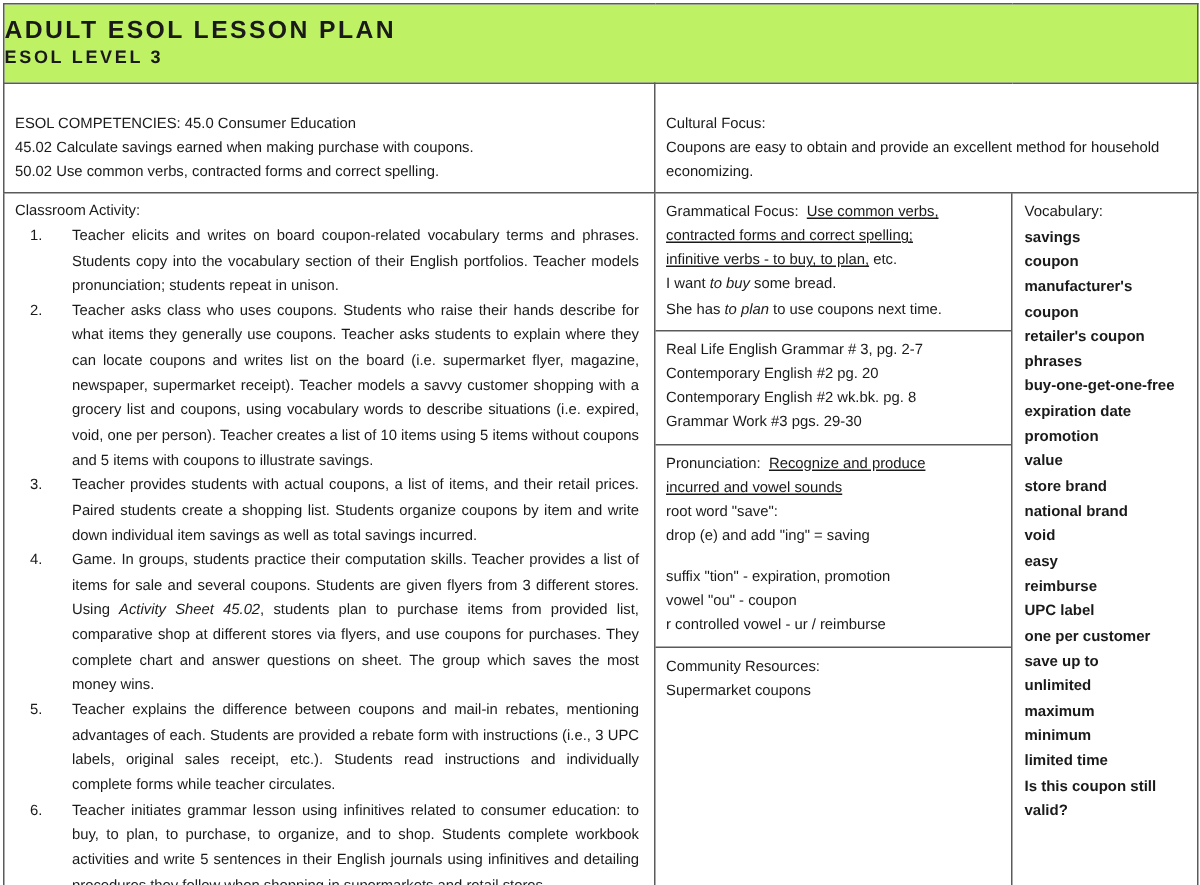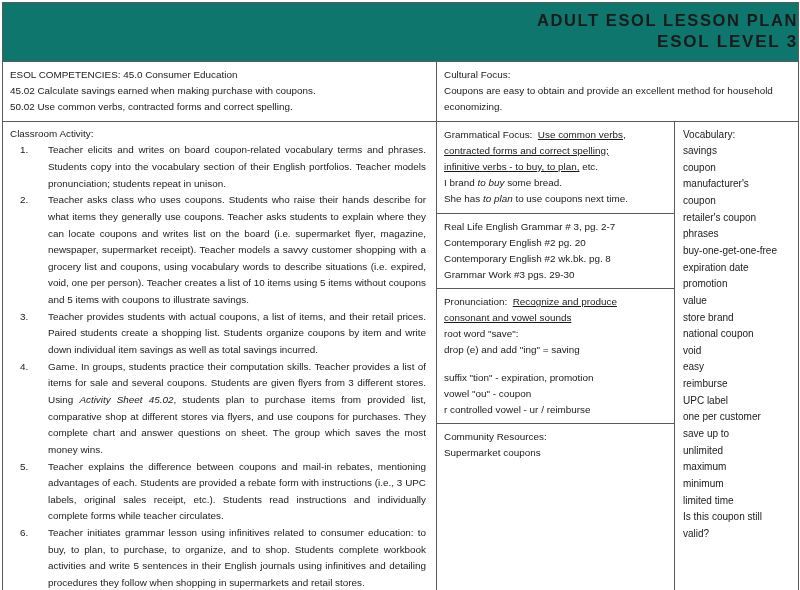--- a/index.html
+++ b/index.html
@@ -38,8 +38,8 @@
 
   
   .header-cell {
-    background: #0f766e;
-    text-align: right;
+    background: #bef264;
+    text-align: left;
     padding: 6px 0 8px 0 !important;
   }
   .header-title {

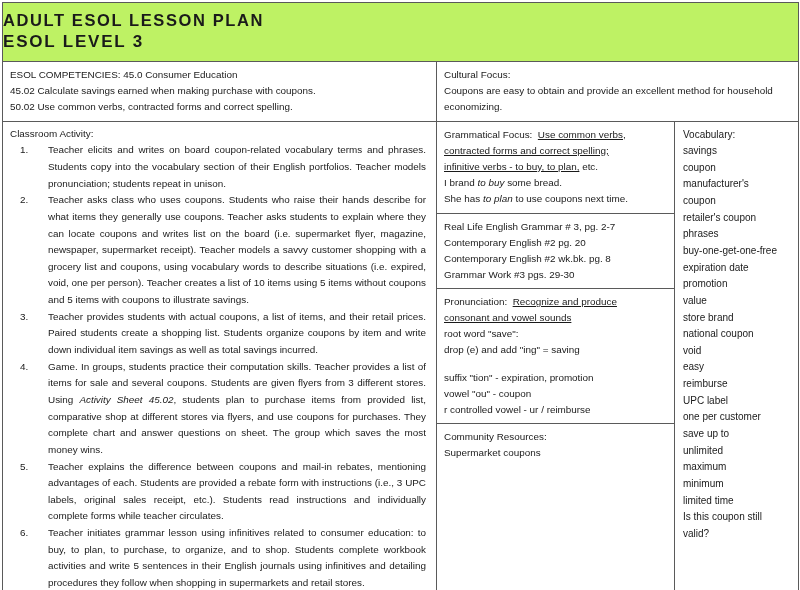--- a/index.html
+++ b/index.html
@@ -49,7 +49,7 @@
     line-height: 1.35;
   }
   .header-subtitle {
-    font-size: 17px;
+    font-size: 12px;
     font-weight: bold;
     letter-spacing: 1.8px;
     line-height: 1.3;

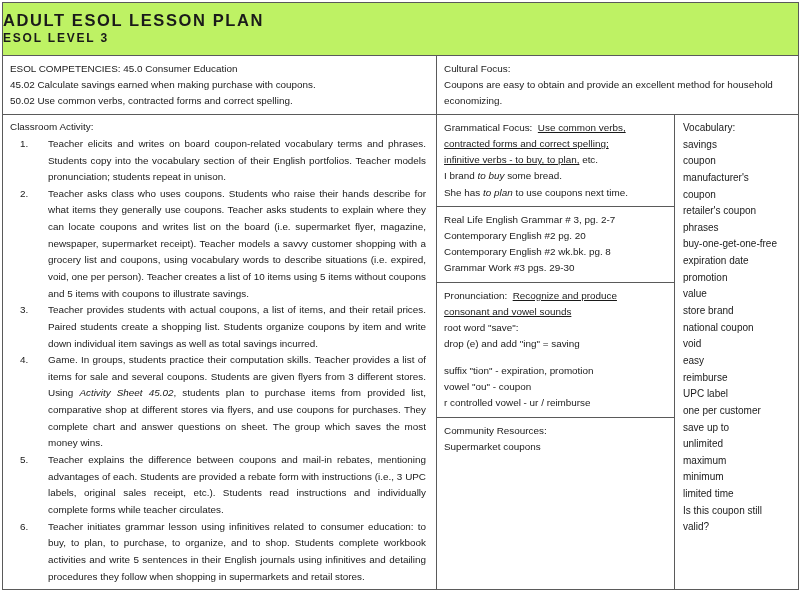--- a/index.html
+++ b/index.html
@@ -57,7 +57,7 @@
 
   
   .cell-body {
-    padding: 5px 6px 5px 7px;
+    padding: 19px 6px 5px 7px;
     font-size: 9.9px;
     line-height: 1.62;
   }

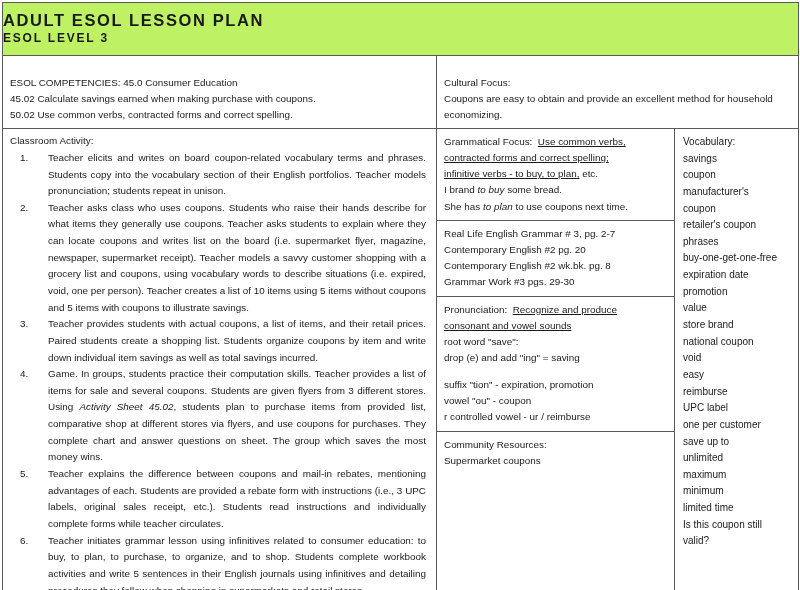--- a/index.html
+++ b/index.html
@@ -135,6 +135,7 @@
     margin: 0;
     padding: 0;
     list-style: none;
+    font-weight: bold;
   }
   .vocab-list li { white-space: normal; }
   .vocab-heading { margin: 0; }

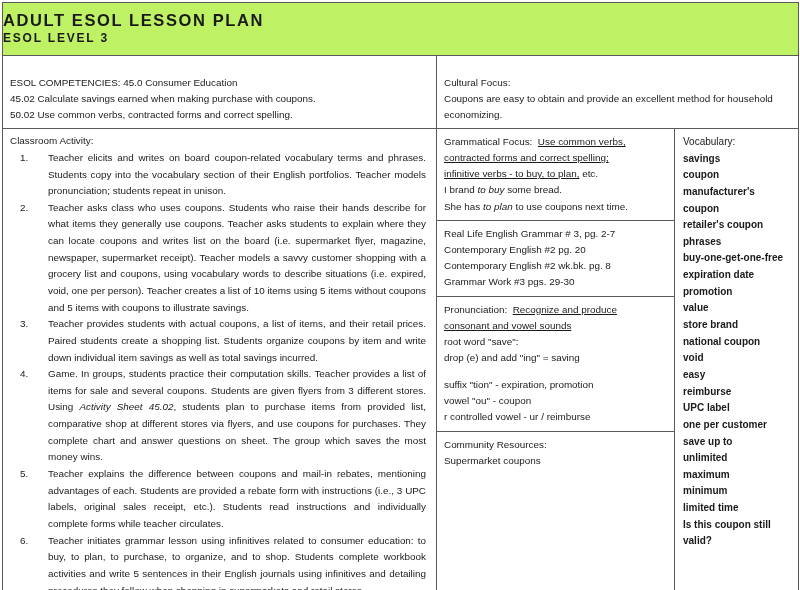--- a/index.html
+++ b/index.html
@@ -215,7 +215,7 @@
               <p><span>Grammatical Focus:</span>&nbsp; <span class="u">Use common verbs,</span></p>
               <p><span class="u">contracted forms and correct spelling;</span></p>
               <p><span class="u">infinitive verbs - to buy, to plan,</span><span> etc.</span></p>
-              <p><span>I brand </span><span class="i">to buy</span><span> some bread.</span></p>
+              <p><span>I want </span><span class="i">to buy</span><span> some bread.</span></p>
               <p><span>She has </span><span class="i">to plan</span><span> to use coupons next time.</span></p>
             </div>
 

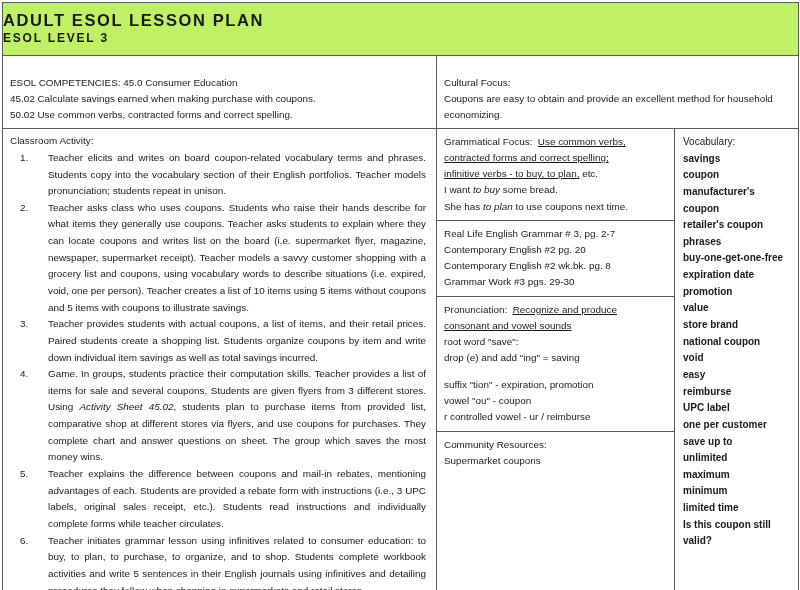--- a/index.html
+++ b/index.html
@@ -228,7 +228,7 @@
 
             <div class="mid-box pron-box">
               <p><span>Pronunciation:</span>&nbsp; <span class="u">Recognize and produce</span></p>
-              <p><span class="u">consonant and vowel sounds</span></p>
+              <p><span class="u">incurred and vowel sounds</span></p>
               <p>root word "save":</p>
               <p>drop (e) and add "ing" = saving</p>
               <div class="spacer"></div>

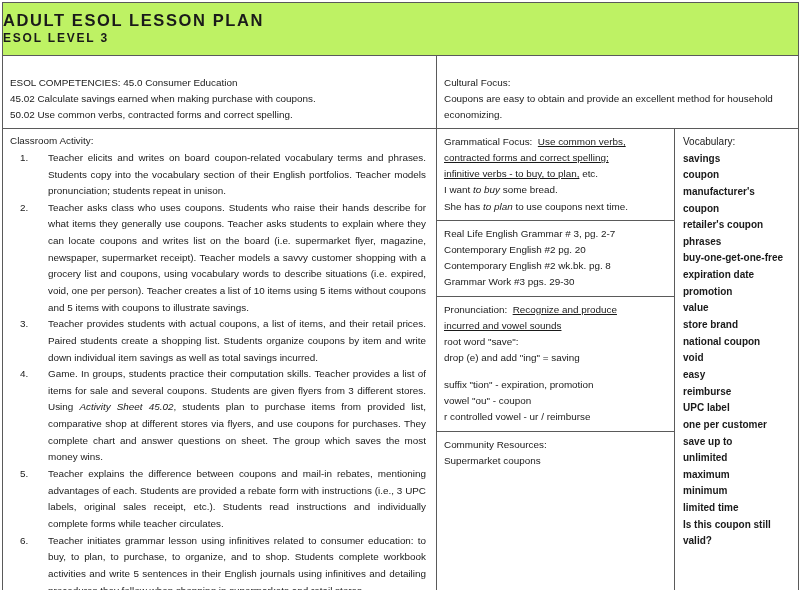--- a/index.html
+++ b/index.html
@@ -259,7 +259,7 @@
               <li>promotion</li>
               <li>value</li>
               <li>store brand</li>
-              <li>national coupon</li>
+              <li>national brand</li>
               <li>void</li>
               <li>easy</li>
               <li>reimburse</li>

